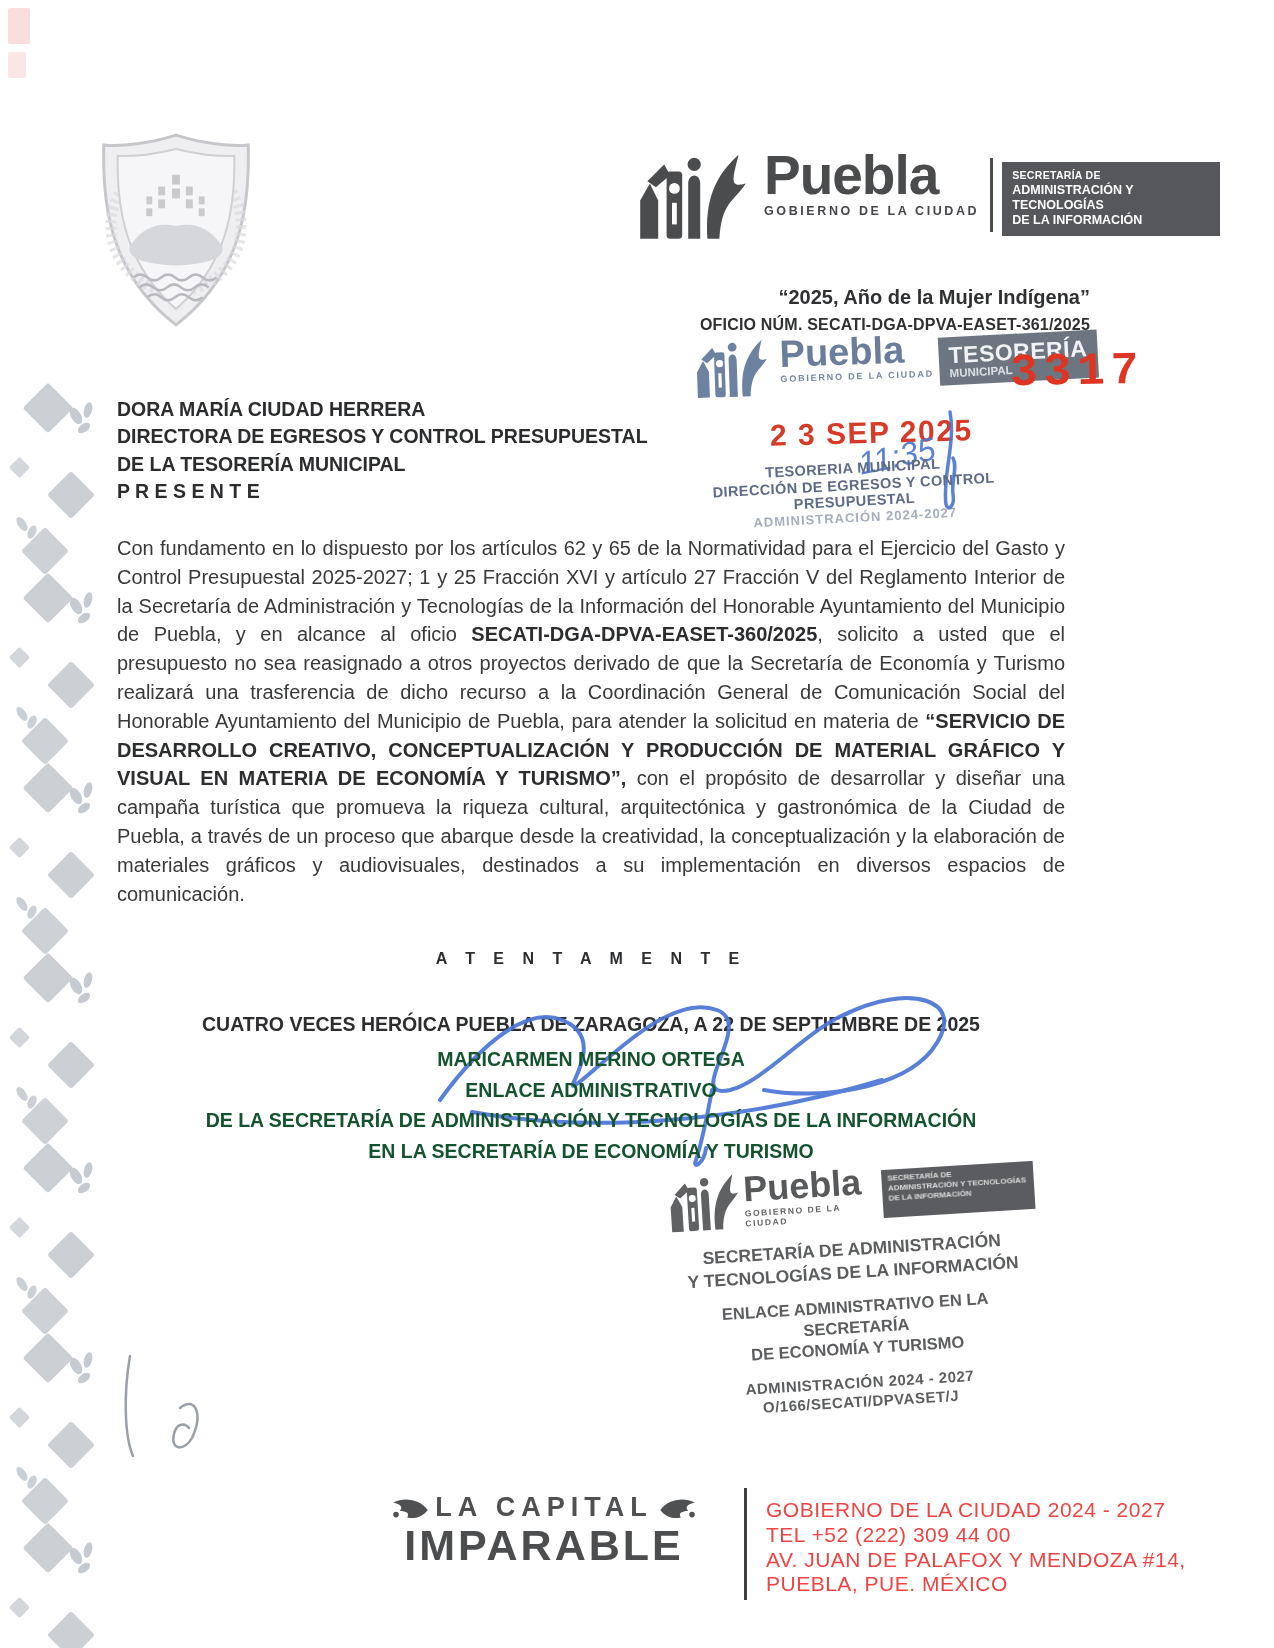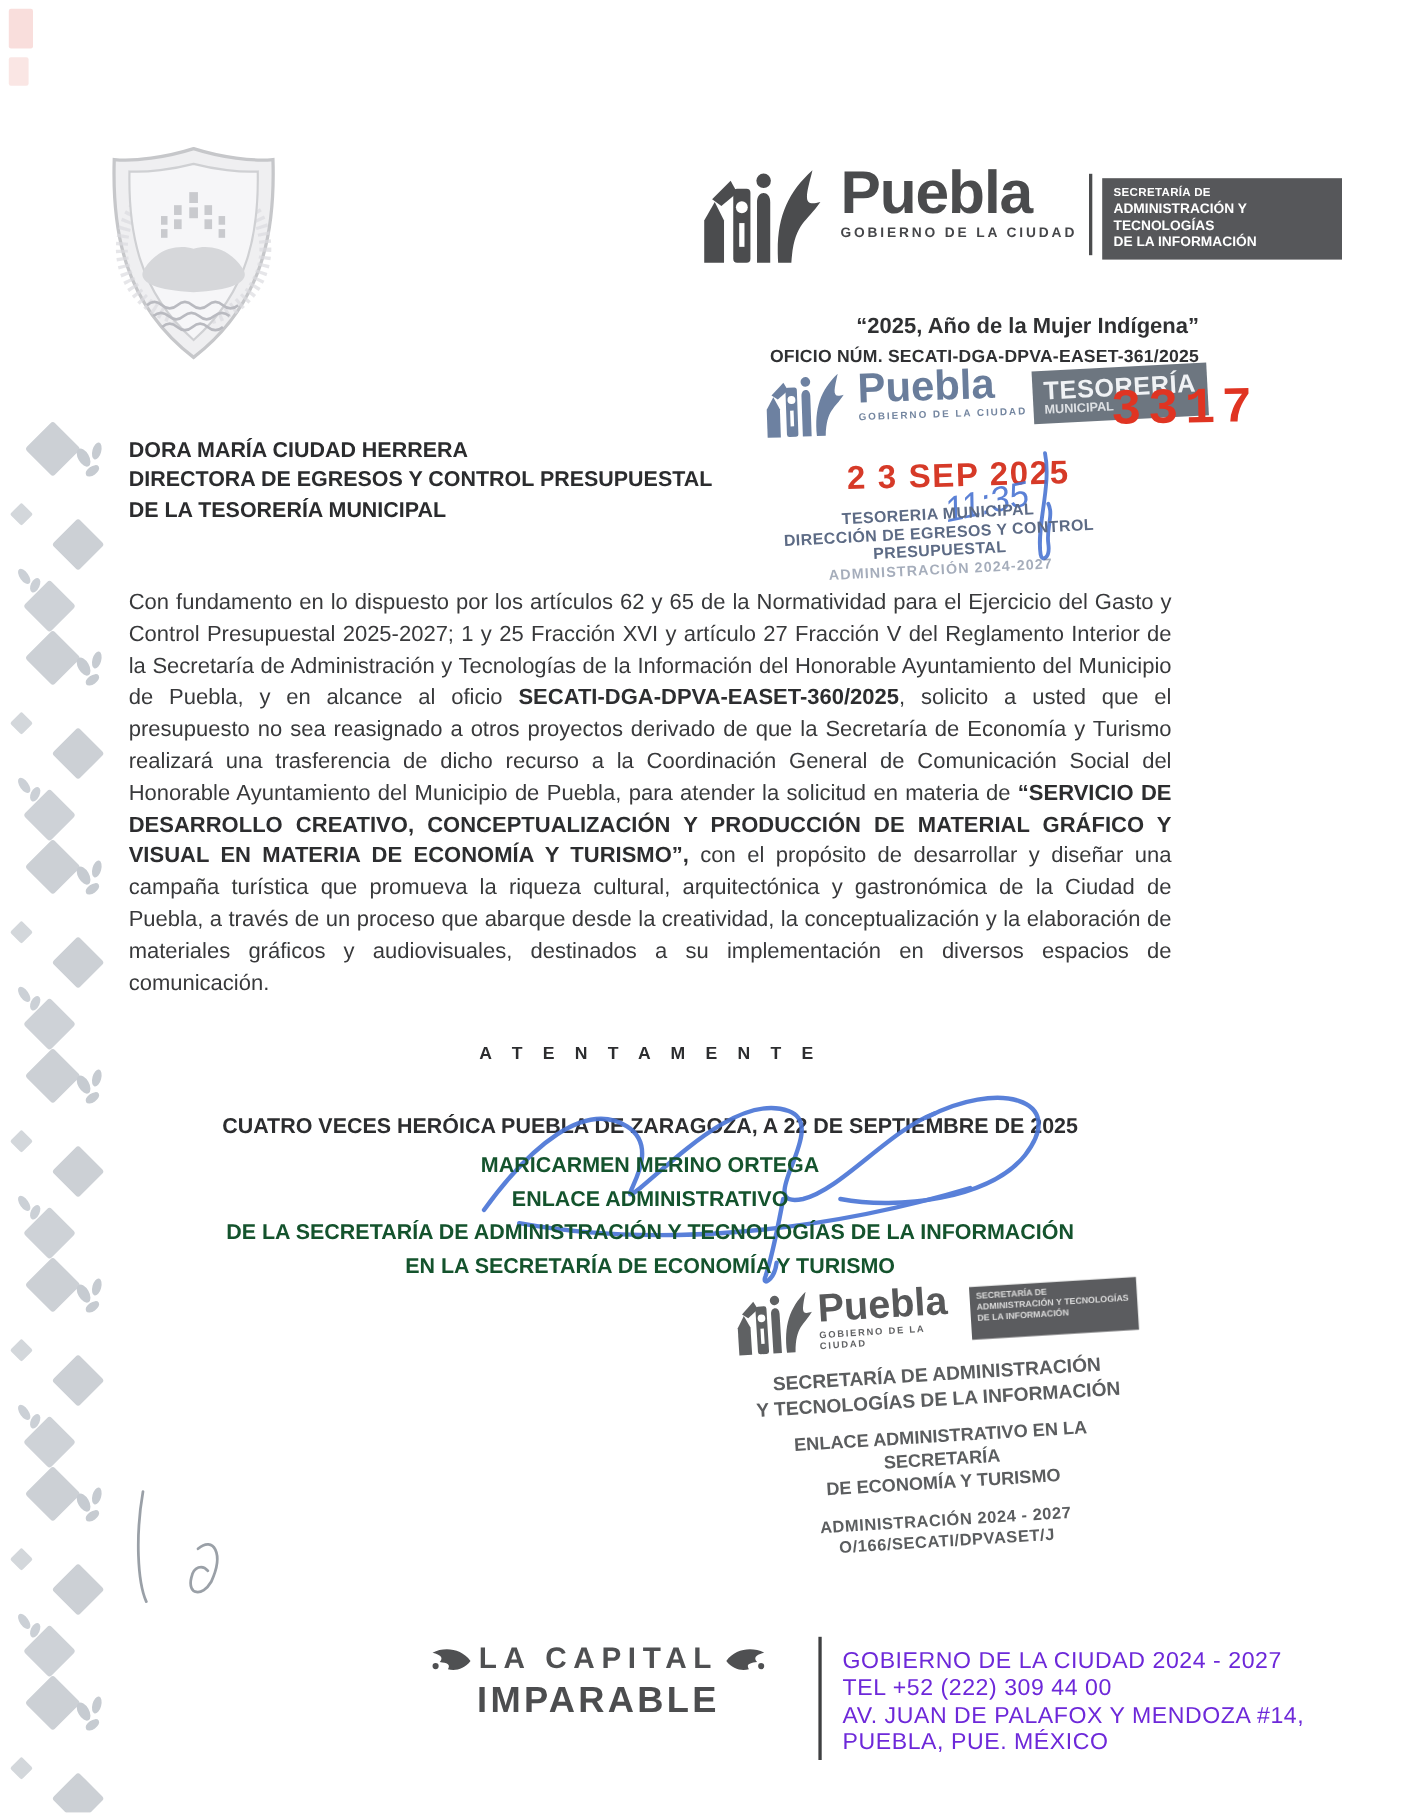--- a/index.html
+++ b/index.html
@@ -231,6 +231,7 @@
     <div>DORA MARÍA CIUDAD HERRERA</div>
     <div>DIRECTORA DE EGRESOS Y CONTROL PRESUPUESTAL</div>
     <div>DE LA TESORERÍA MUNICIPAL</div>
+    <div>P R E S E N T E</div>
   </div>
 
   <p class="body-p"><span>Con fundamento en lo dispuesto por los artículos 62 y 65 de la Normatividad para el Ejercicio del Gasto y Control Presupuestal 2025-2027; 1 y 25 Fracción XVI y artículo 27 Fracción V del Reglamento Interior de la Secretaría de Administración y Tecnologías de la Información del Honorable Ayuntamiento del Municipio de Puebla, y en alcance al oficio </span><b>SECATI-DGA-DPVA-EASET-360/2025</b><span>, solicito a usted que el presupuesto no sea reasignado a otros proyectos derivado de que la Secretaría de Economía y Turismo realizará una trasferencia de dicho recurso a la Coordinación General de Comunicación Social del Honorable Ayuntamiento del Municipio de Puebla, para atender la solicitud en materia de </span><b>“SERVICIO DE DESARROLLO CREATIVO, CONCEPTUALIZACIÓN Y PRODUCCIÓN DE MATERIAL GRÁFICO Y VISUAL EN MATERIA DE ECONOMÍA Y TURISMO”,</b><span> con el propósito de desarrollar y diseñar una campaña turística que promueva la riqueza cultural, arquitectónica y gastronómica de la Ciudad de Puebla, a través de un proceso que abarque desde la creatividad, la conceptualización y la elaboración de materiales gráficos y audiovisuales, destinados a su implementación en diversos espacios de comunicación.</span></p>

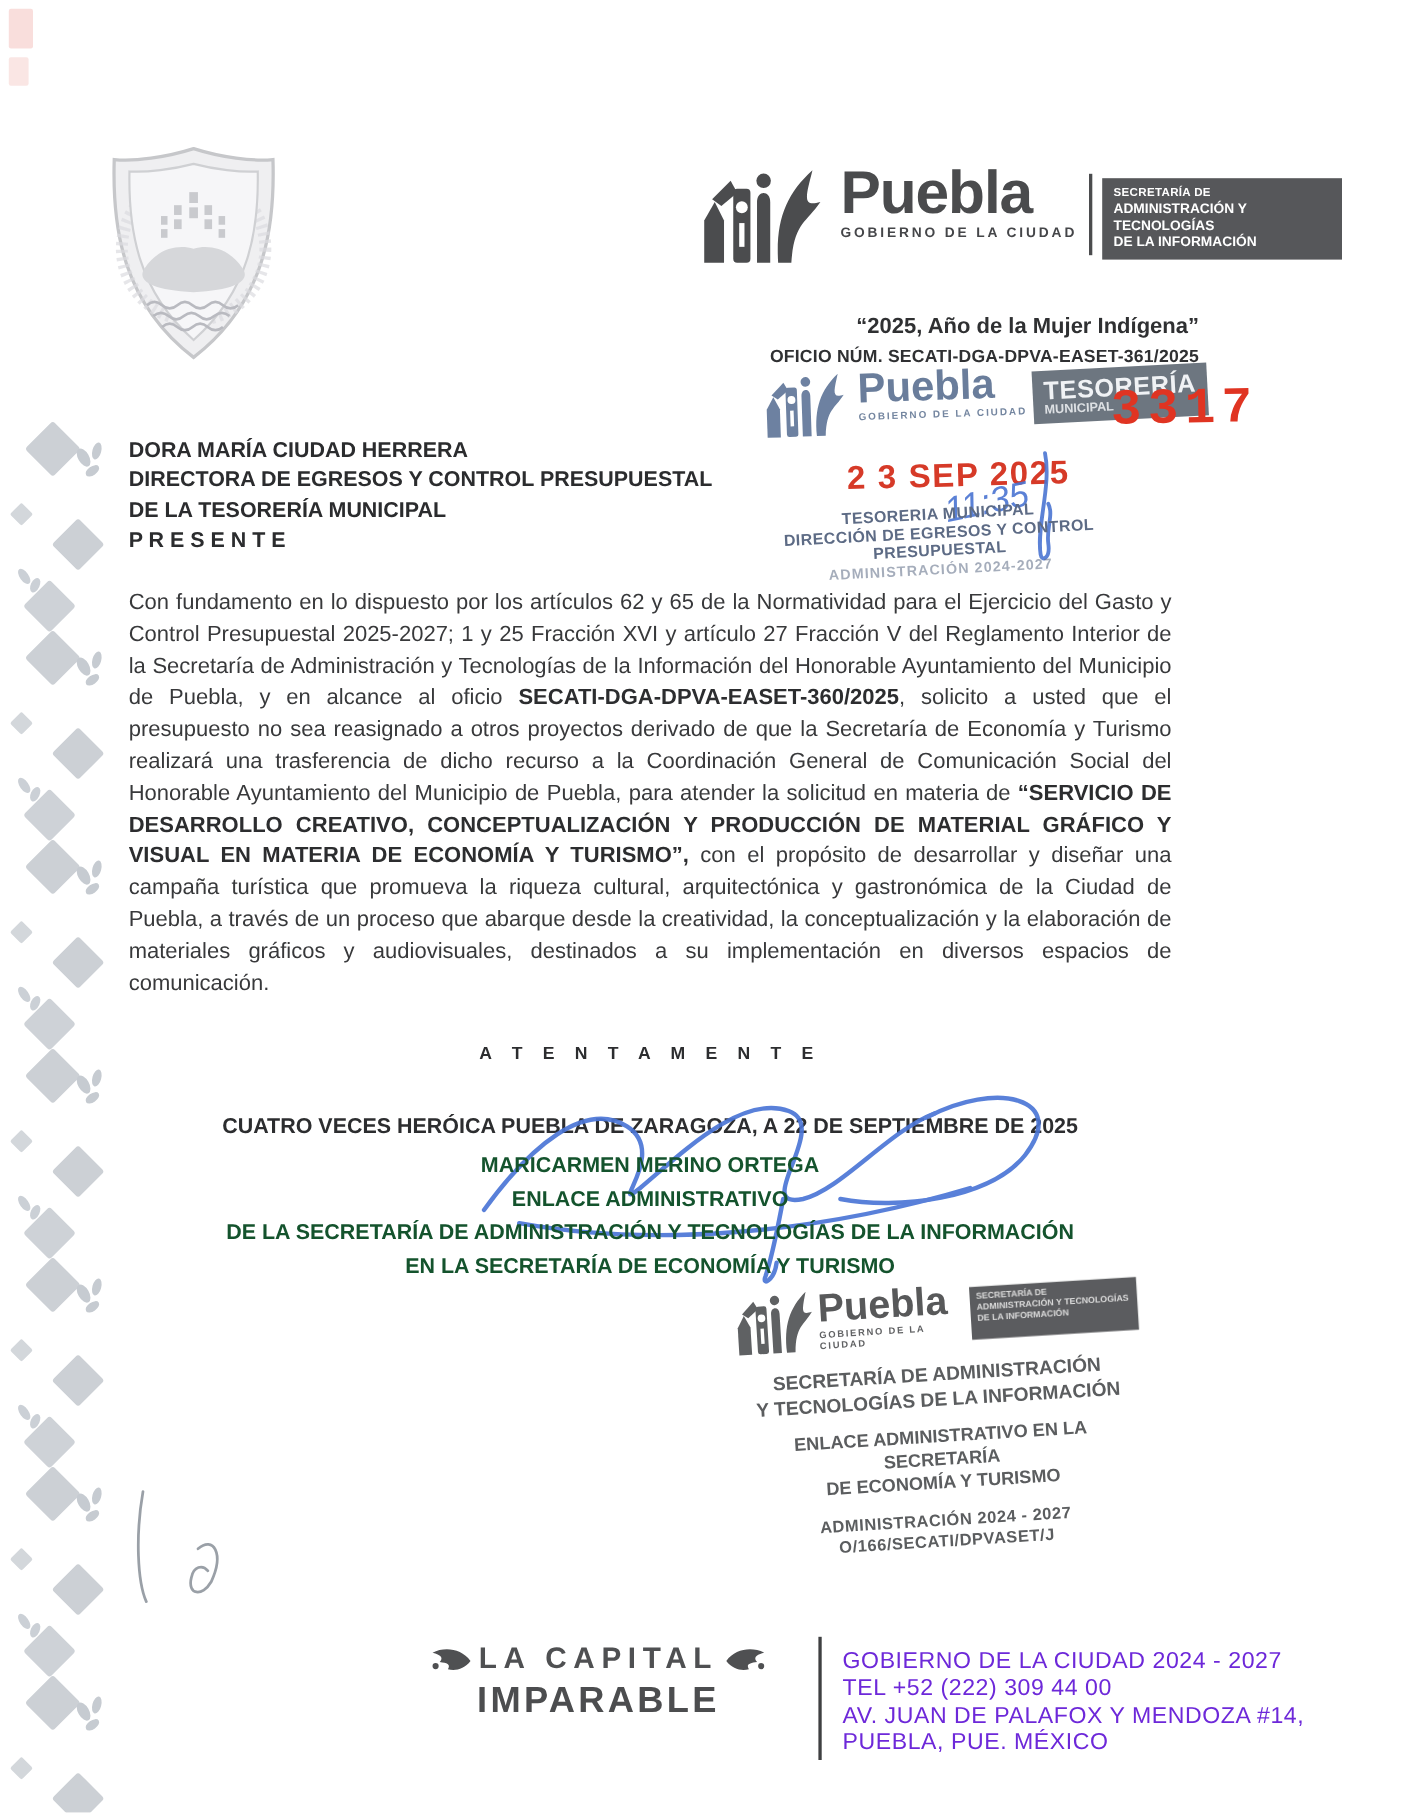--- a/index.html
+++ b/index.html
@@ -97,7 +97,7 @@
   .cap-text{font-size:27px;font-weight:bold;letter-spacing:6px;}
   .imparable{font-size:33px;font-weight:bold;letter-spacing:3px;margin-top:0px;line-height:44px;color:#4c4d4f;}
   .footer-divider{position:absolute;left:744px;top:1488px;width:3px;height:112px;background:#3f4042;}
-  .footer-address{position:absolute;left:766px;top:1498px;font-size:21px;color:#6d28d9;
+  .footer-address{position:absolute;left:766px;top:1498px;font-size:21px;color:#ef4444;
                   line-height:24.8px;letter-spacing:.5px;}
 </style>
 </head>

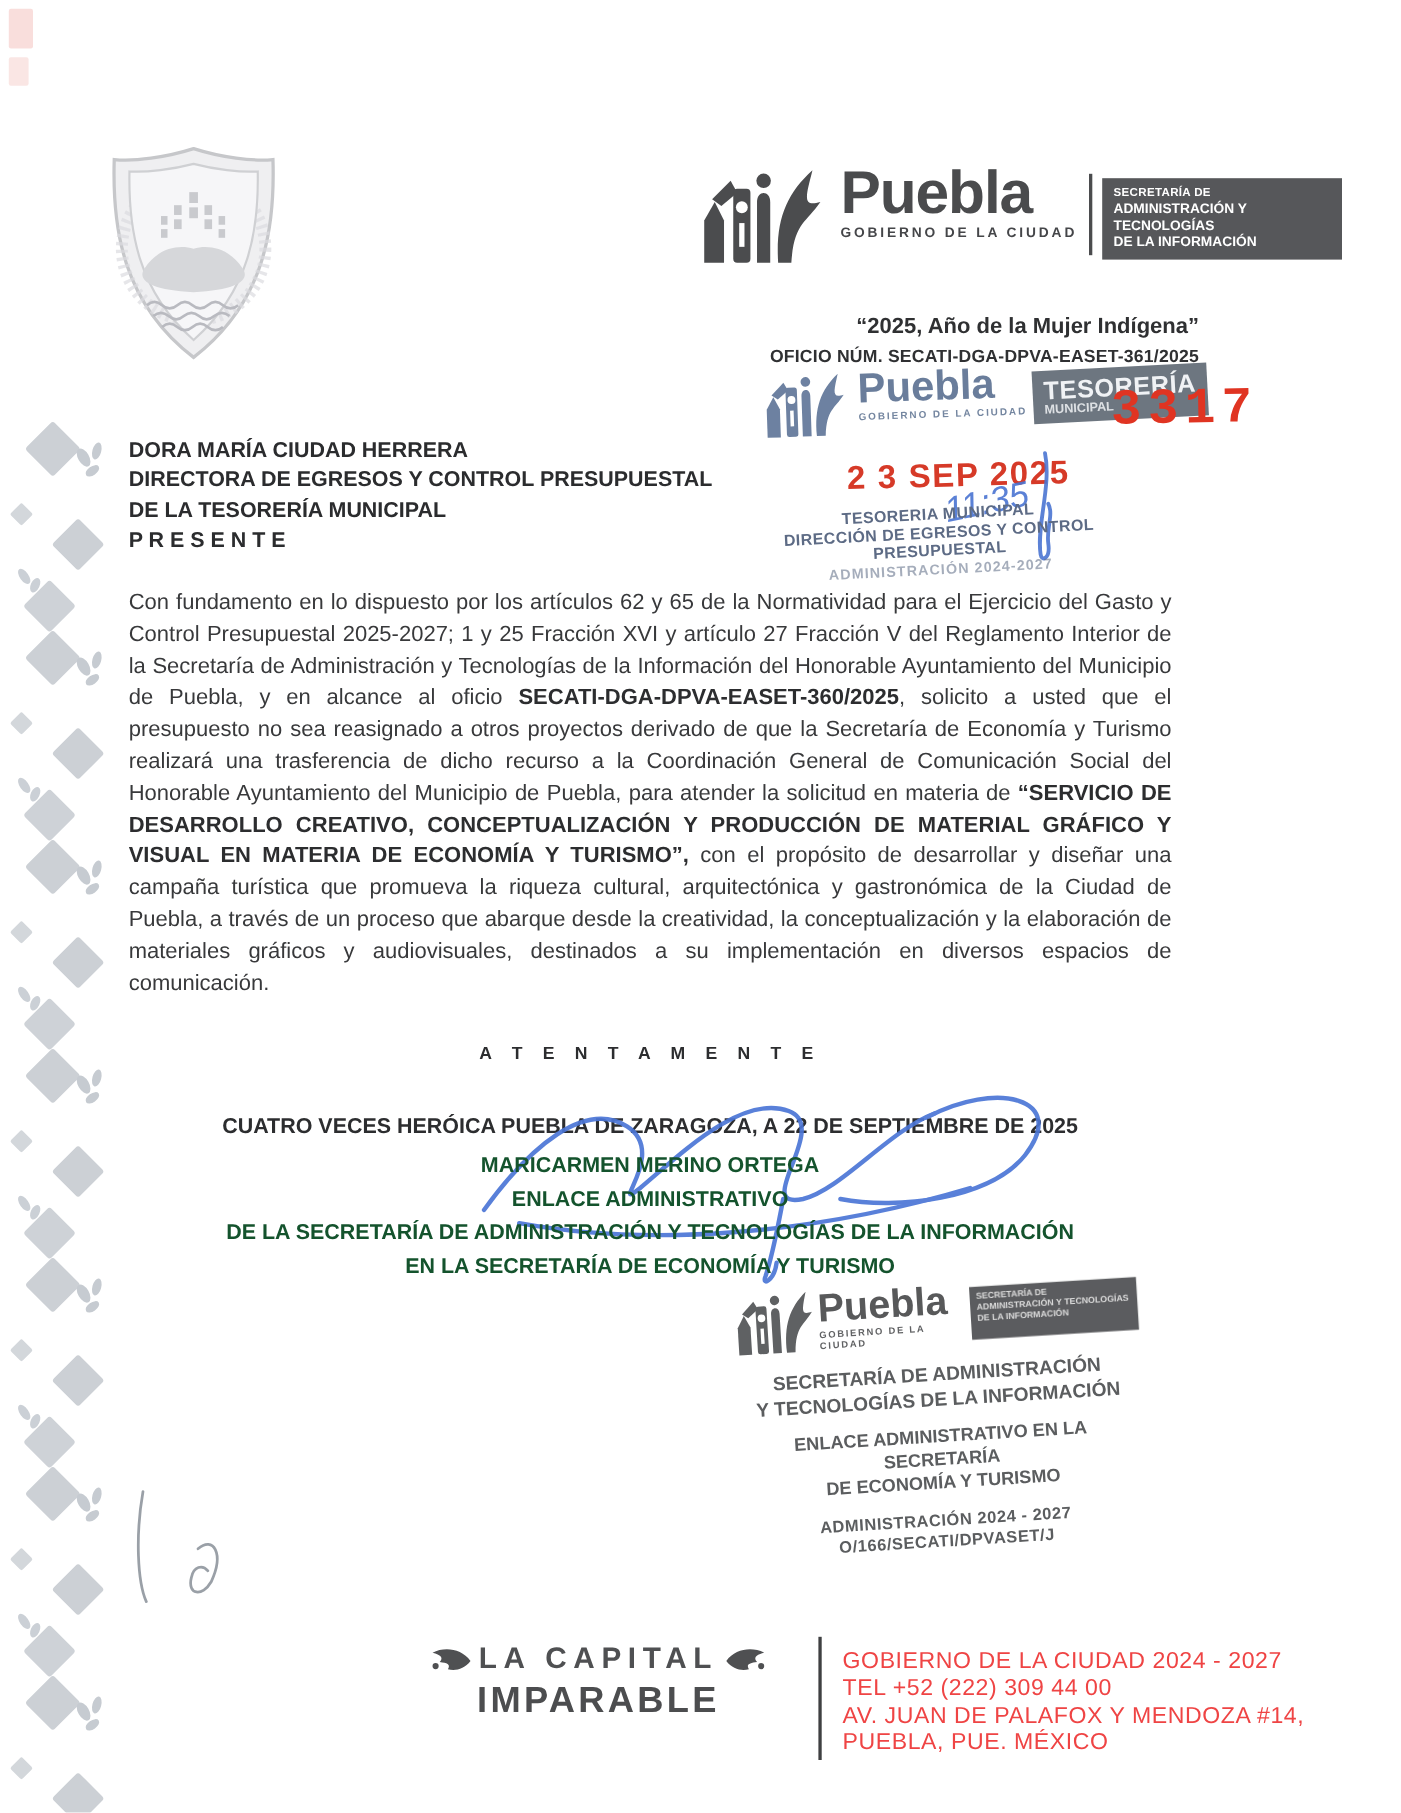--- a/index.html
+++ b/index.html
@@ -95,7 +95,7 @@
   .footer-capital{position:absolute;left:386px;top:1492px;width:316px;text-align:center;color:#4f5052;}
   .cap-row{display:flex;align-items:flex-end;justify-content:center;gap:6px;}
   .cap-text{font-size:27px;font-weight:bold;letter-spacing:6px;}
-  .imparable{font-size:33px;font-weight:bold;letter-spacing:3px;margin-top:0px;line-height:44px;color:#4c4d4f;}
+  .imparable{font-size:43px;font-weight:bold;letter-spacing:3px;margin-top:0px;line-height:44px;color:#4c4d4f;}
   .footer-divider{position:absolute;left:744px;top:1488px;width:3px;height:112px;background:#3f4042;}
   .footer-address{position:absolute;left:766px;top:1498px;font-size:21px;color:#ef4444;
                   line-height:24.8px;letter-spacing:.5px;}

